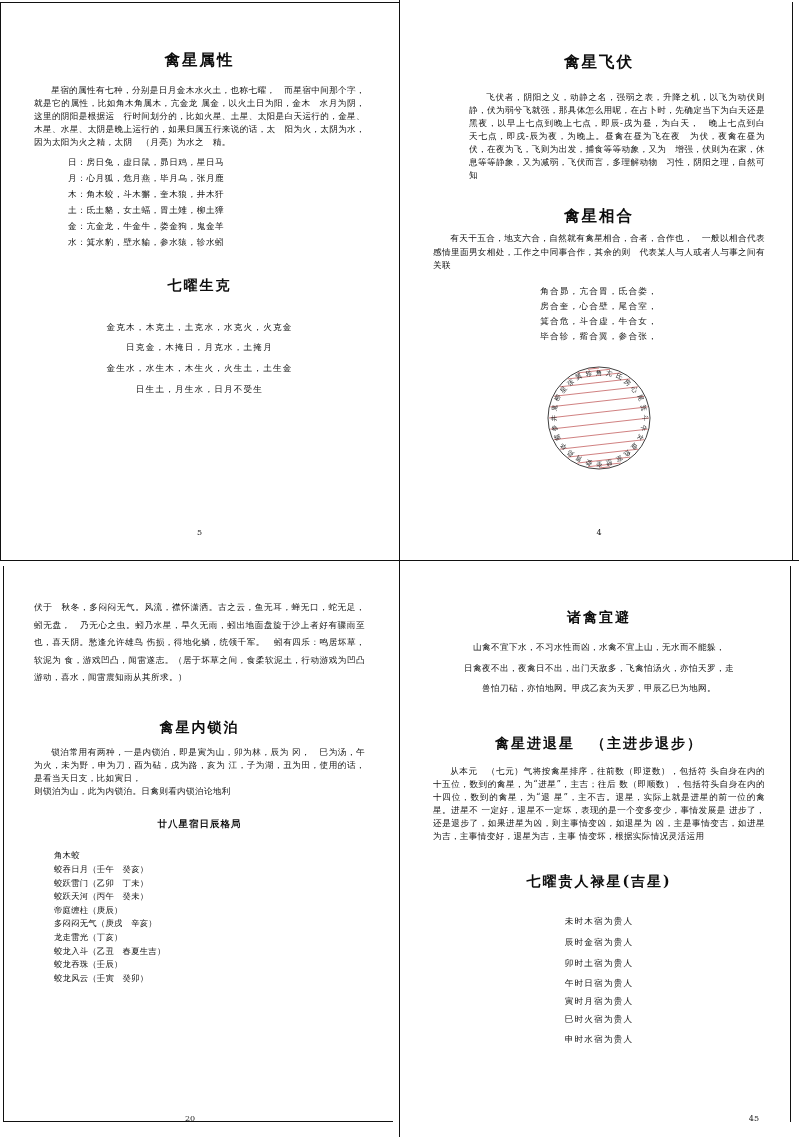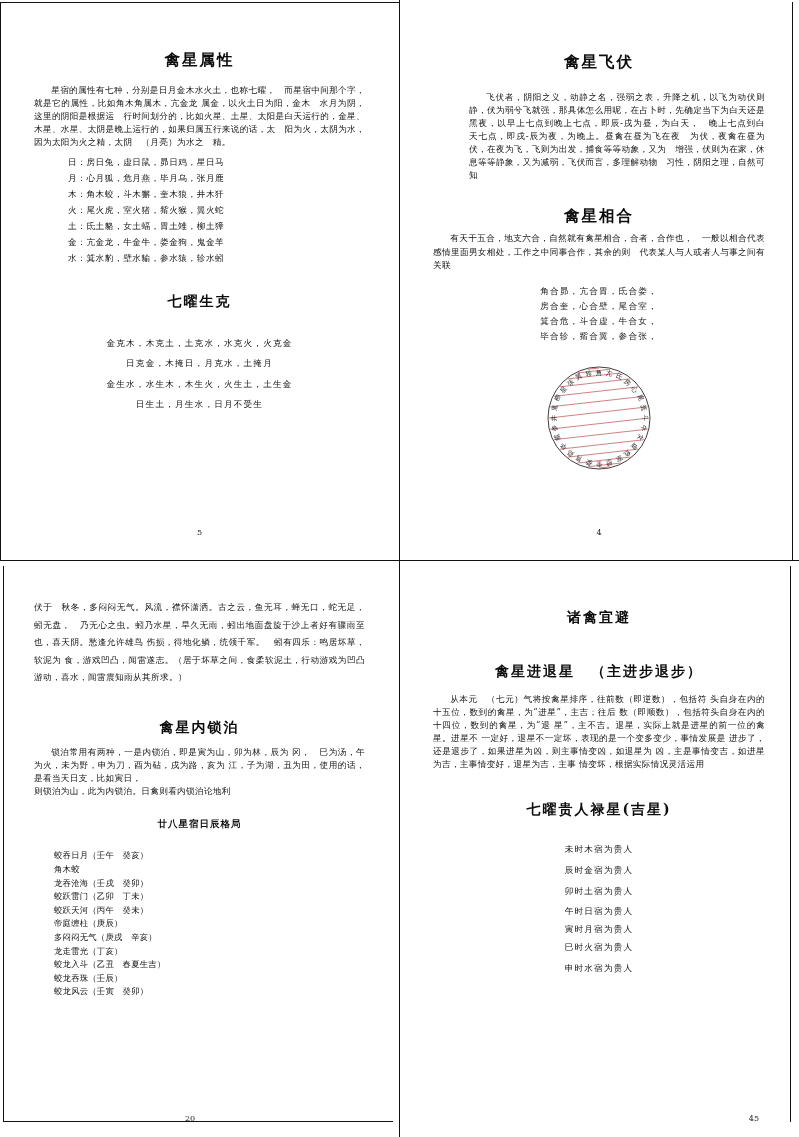--- a/index.html
+++ b/index.html
@@ -170,7 +170,6 @@
           <div>日：房日兔，虚日鼠，昴日鸡，星日马</div>
           <div>月：心月狐，危月燕，毕月乌，张月鹿</div>
           <div>木：角木蛟，斗木獬，奎木狼，井木犴</div>
-          <div>火：尾火虎，室火猪，觜火猴，翼火蛇</div>
           <div>土：氐土貉，女土蝠，胃土雉，柳土獐</div>
           <div>金：亢金龙，牛金牛，娄金狗，鬼金羊</div>
           <div>水：箕水豹，壁水貐，参水猿，轸水蚓</div>

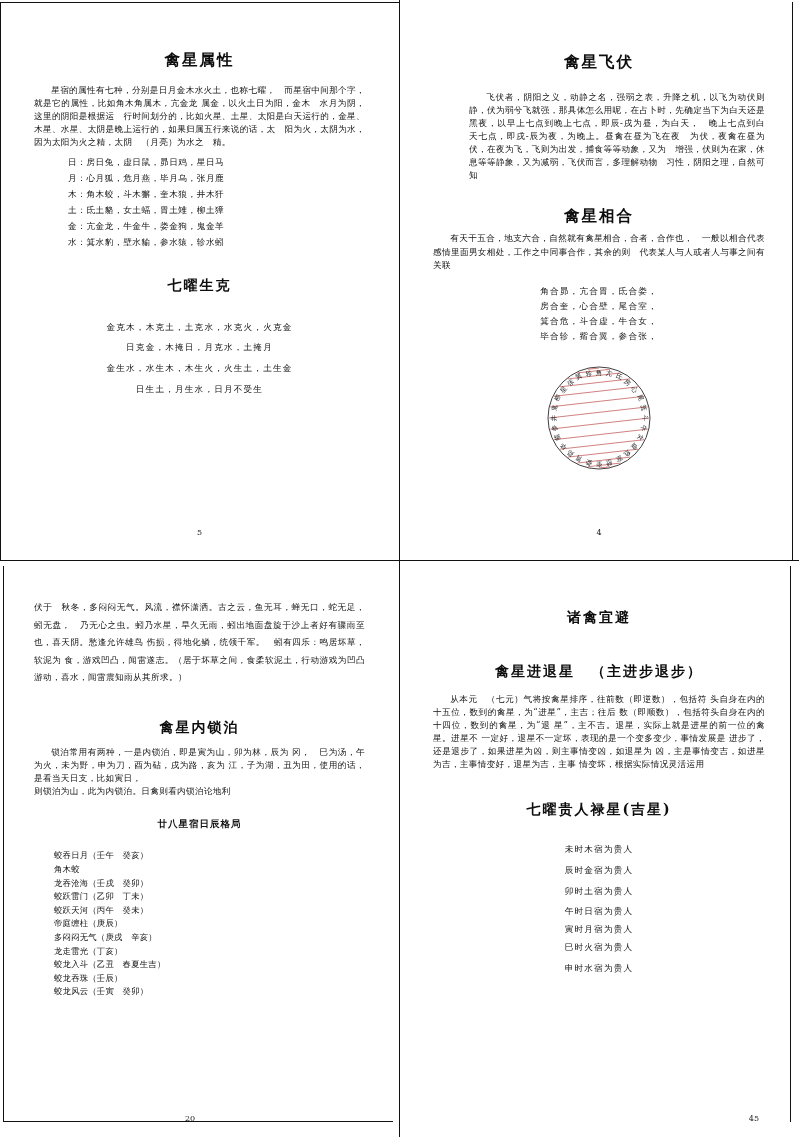--- a/index.html
+++ b/index.html
@@ -292,6 +292,11 @@
       <div class="page-inner" style="padding-top:38px;">
         <h1 class="sec-title t-md" style="margin-top:10px;">诸禽宜避</h1>
 
+        <div style="margin-top:10px;">
+          <div class="center-line sp" style="letter-spacing:0.4px;">山禽不宜下水，不习水性而凶，水禽不宜上山，无水而不能躲，</div>
+          <div class="center-line sp" style="letter-spacing:0.4px;">日禽夜不出，夜禽日不出，出门天敌多，飞禽怕汤火，亦怕天罗，走</div>
+          <div class="center-line sp" style="letter-spacing:0.4px;">兽怕刀砧，亦怕地网。甲戌乙亥为天罗，甲辰乙巳为地网。</div>
+        </div>
 
         <h1 class="sec-title t-md" style="margin-top:36px;">禽星进退星　（主进步退步）</h1>
 

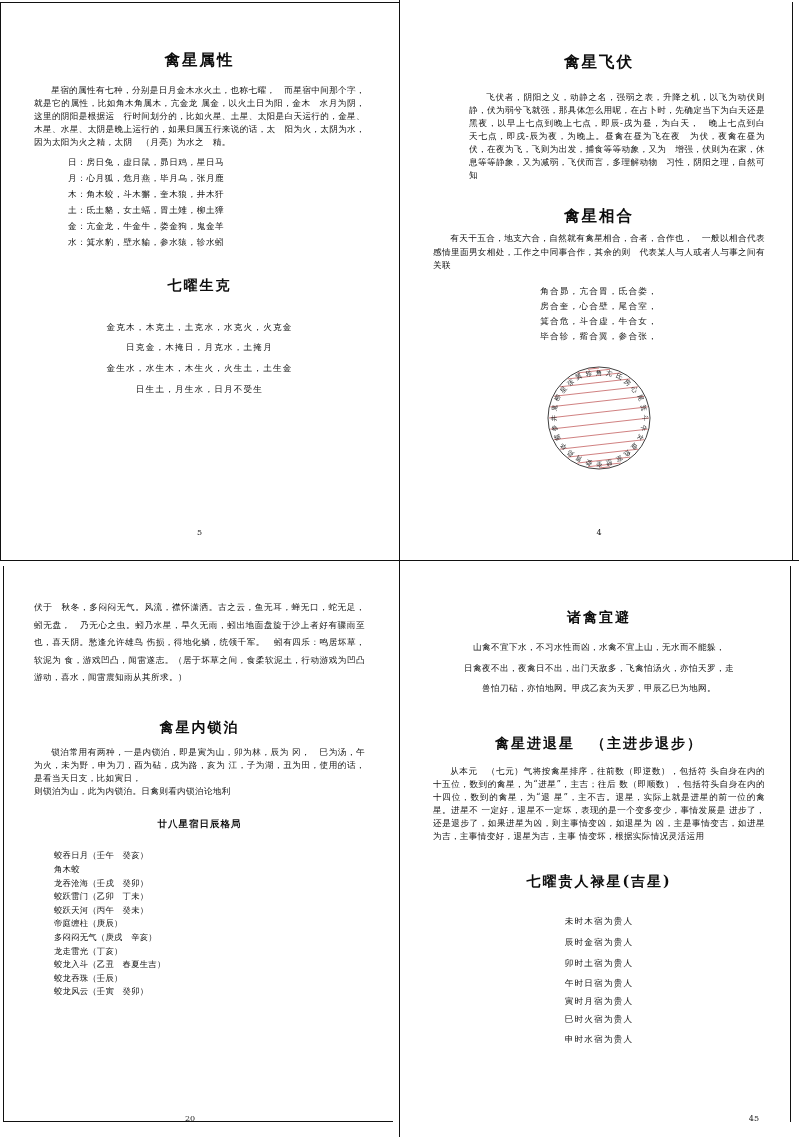--- a/index.html
+++ b/index.html
@@ -272,8 +272,8 @@
         <div class="subhead" style="margin-top:20px;">廿八星宿日辰格局</div>
 
         <div class="mono-list" style="margin-top:18px; padding-left:20px;">
+          <div>角木蛟</div>
           <div>蛟吞日月（壬午　癸亥）</div>
-          <div>角木蛟</div>
           <div>龙吞沧海（壬戌　癸卯）</div>
           <div>蛟跃雷门（乙卯　丁未）</div>
           <div>蛟跃天河（丙午　癸未）</div>

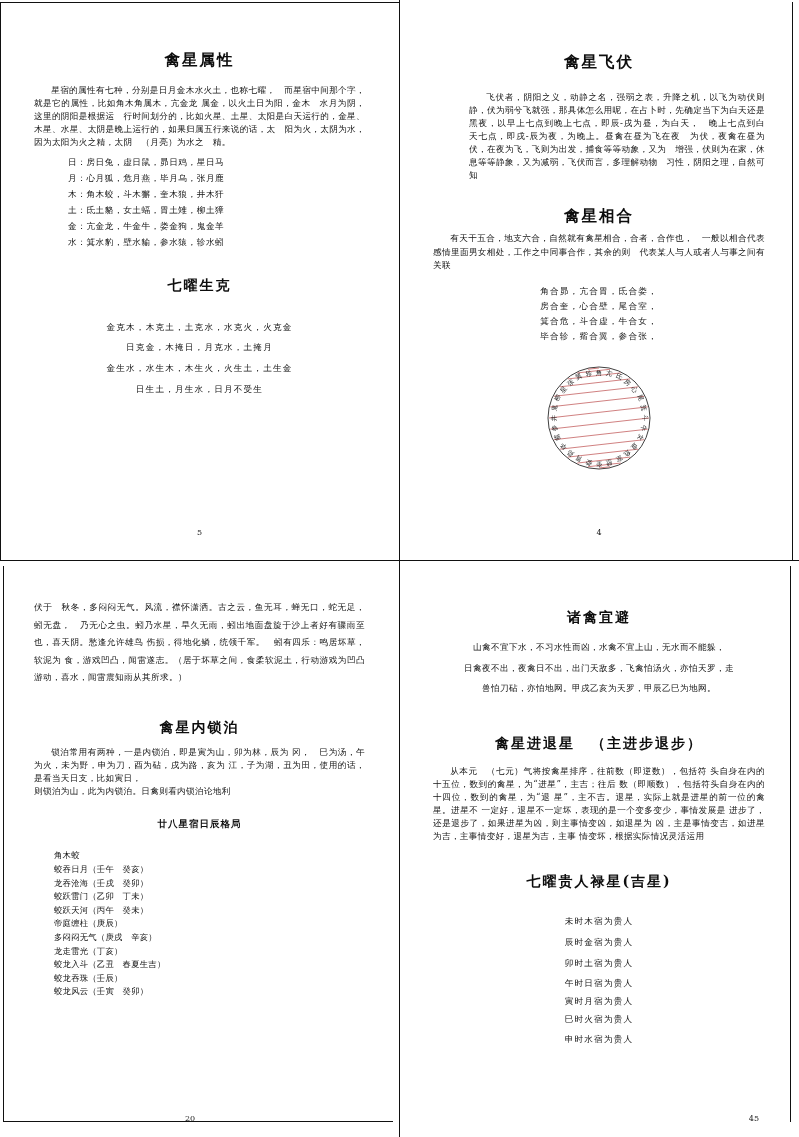--- a/index.html
+++ b/index.html
@@ -274,7 +274,6 @@
         <div class="mono-list" style="margin-top:18px; padding-left:20px;">
           <div>角木蛟</div>
           <div>蛟吞日月（壬午　癸亥）</div>
-          <div>龙吞沧海（壬戌　癸卯）</div>
           <div>蛟跃雷门（乙卯　丁未）</div>
           <div>蛟跃天河（丙午　癸未）</div>
           <div>帝庭缠柱（庚辰）</div>

